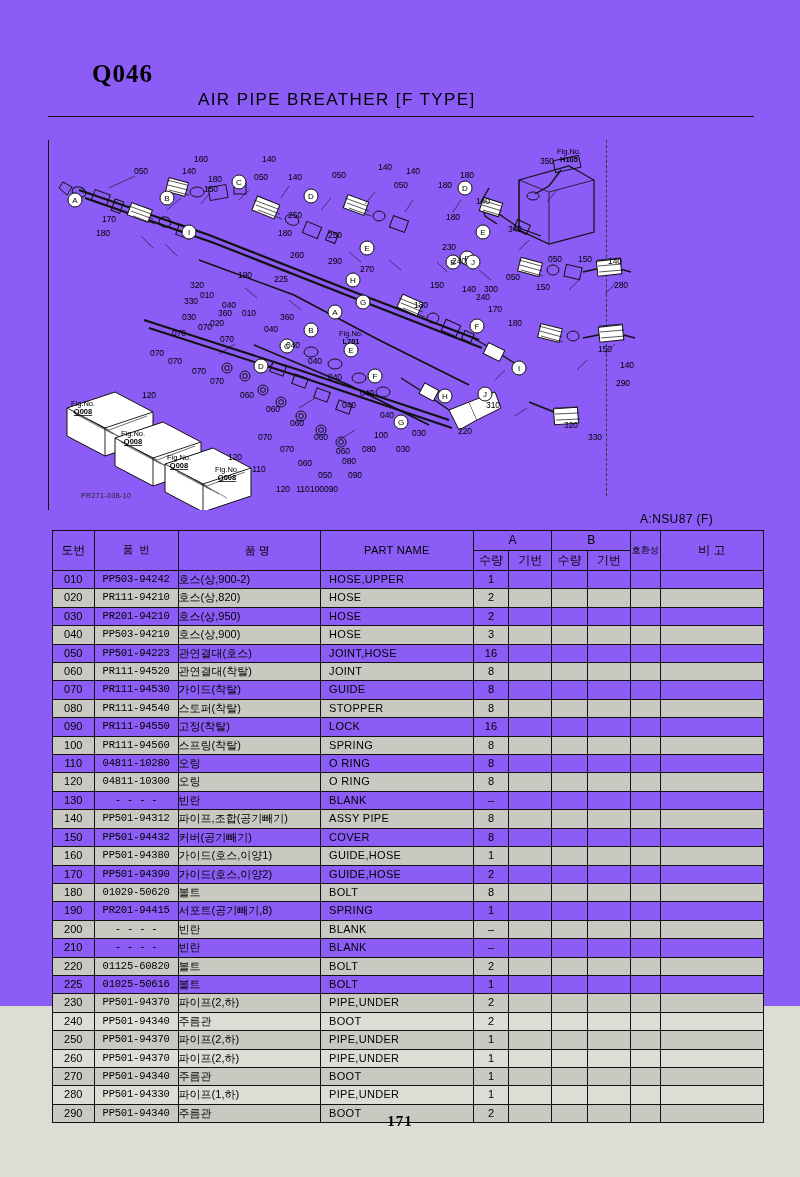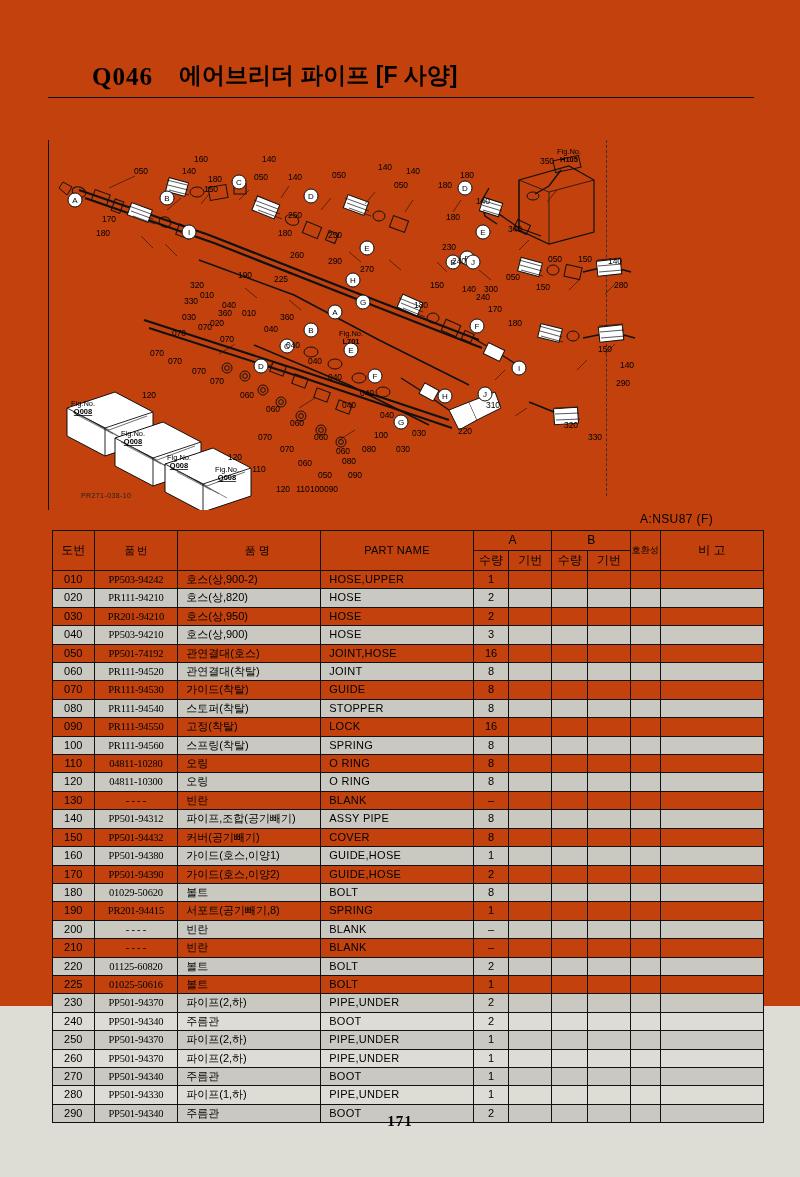--- a/index.html
+++ b/index.html
@@ -13,7 +13,7 @@
   }
   .page{
     position:absolute;left:0;top:0;width:800px;height:1006px;
-    background:#c2410c;
+    background:#8b5cf6;
   }
   
   .header{

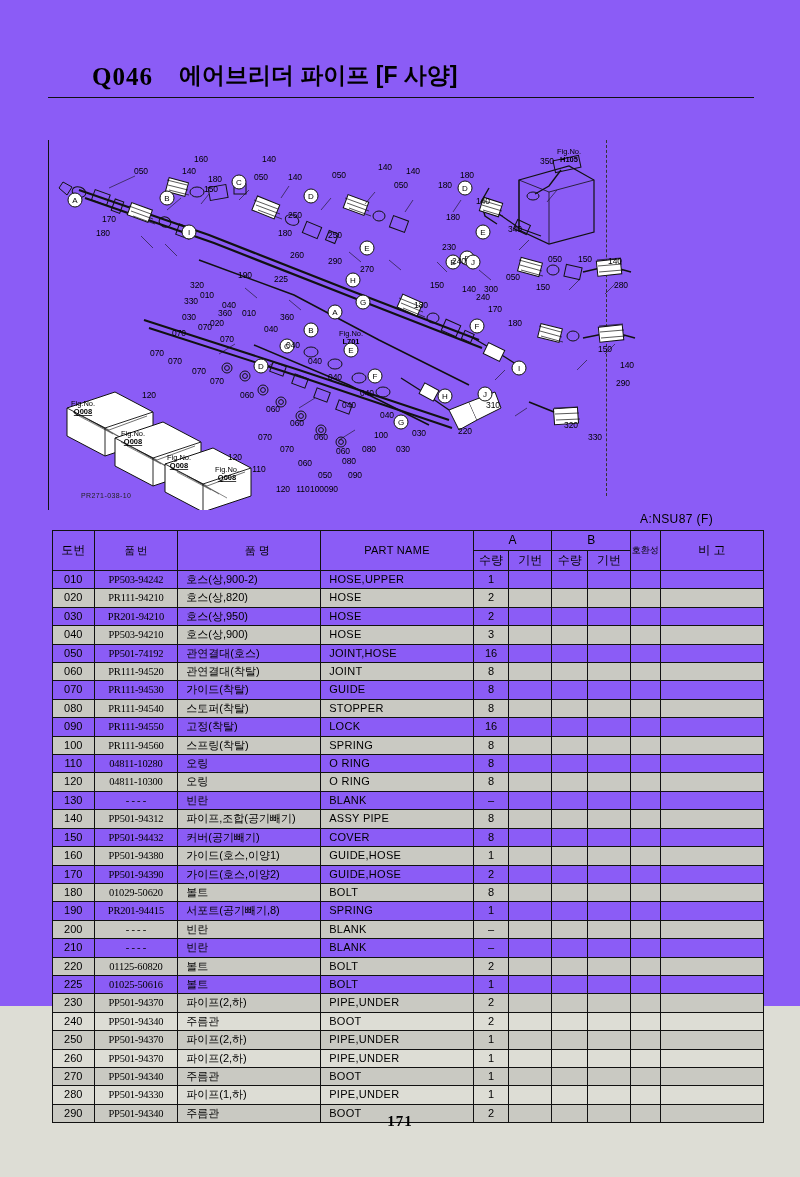--- a/index.html
+++ b/index.html
@@ -102,7 +102,6 @@
   <div class="header">
     <div class="hdr-row">
       <div class="hdr-code">Q046</div>
-      <div class="hdr-kr">에어브리더 파이프 [F 사양]</div>
     </div>
     <div class="hdr-rule"></div>
   </div>

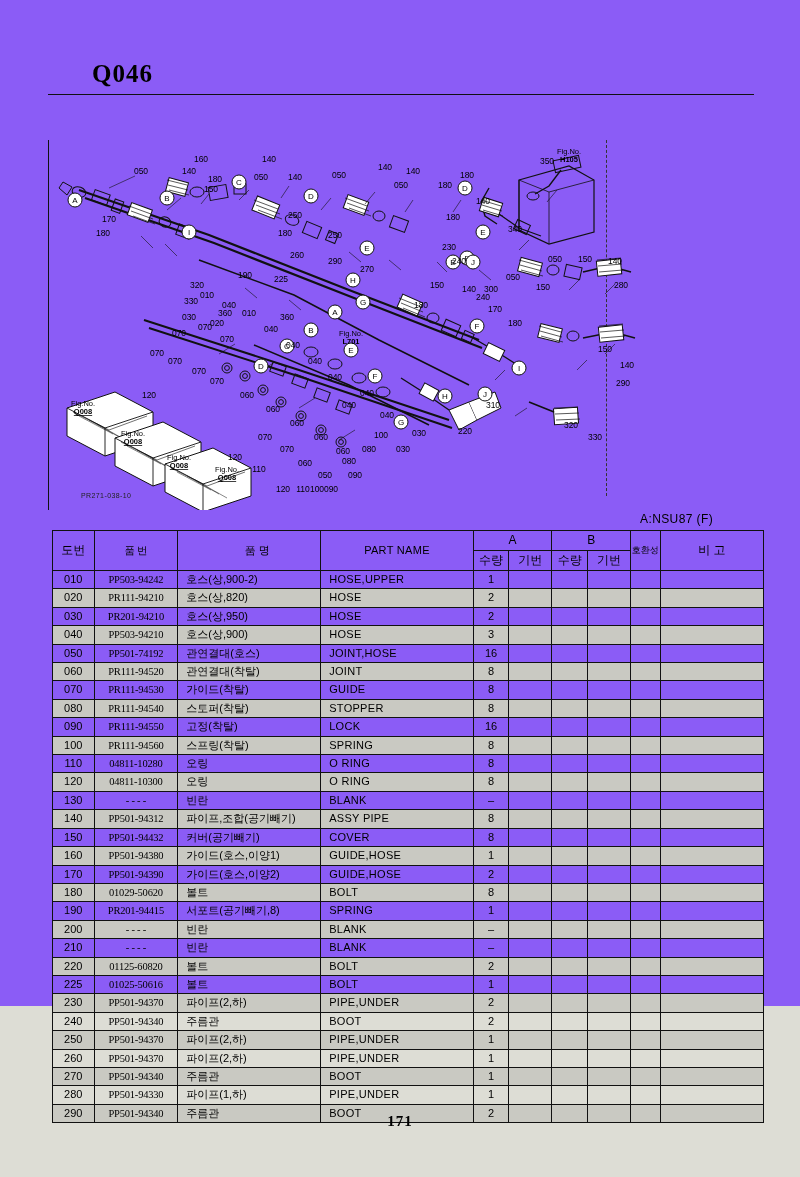--- a/index.html
+++ b/index.html
@@ -103,6 +103,7 @@
     <div class="hdr-row">
       <div class="hdr-code">Q046</div>
     </div>
+    <div class="hdr-en">AIR PIPE BREATHER [F TYPE]</div>
     <div class="hdr-rule"></div>
   </div>
 

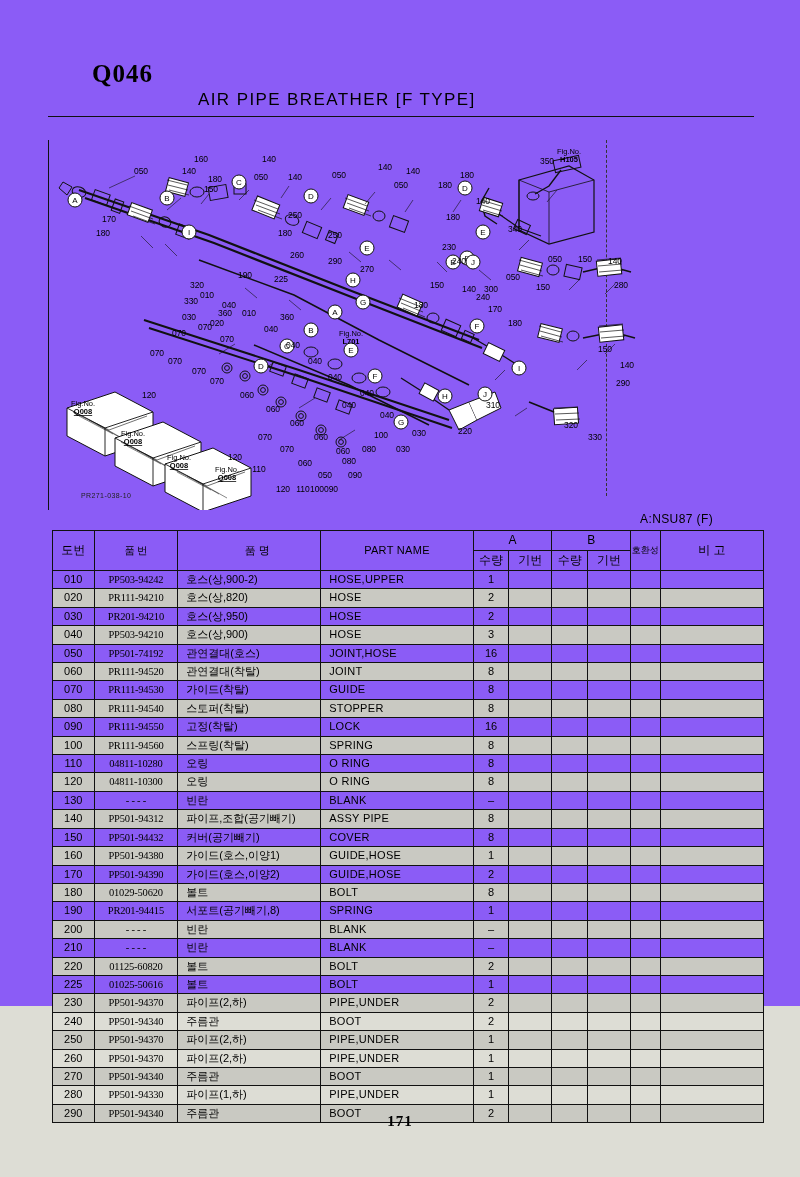--- a/index.html
+++ b/index.html
@@ -70,7 +70,7 @@
   }
   thead td{height:19px;line-height:19px;font-size:12px;}
   .c-no{width:42px;}
-  .c-part{width:86px;font-family:Liberation Serif, serif;font-size:10.5px;letter-spacing:-.2px;}
+  .c-part{width:86px;font-family:Liberation Mono, monospace;font-size:10.5px;letter-spacing:-.2px;}
   .c-kr{width:132px;text-align:left;padding-left:8px;font-size:11px;}
   .c-en{width:148px;text-align:left;padding-left:8px;font-size:11px;letter-spacing:.3px;}
   .c-qa{width:36px;}

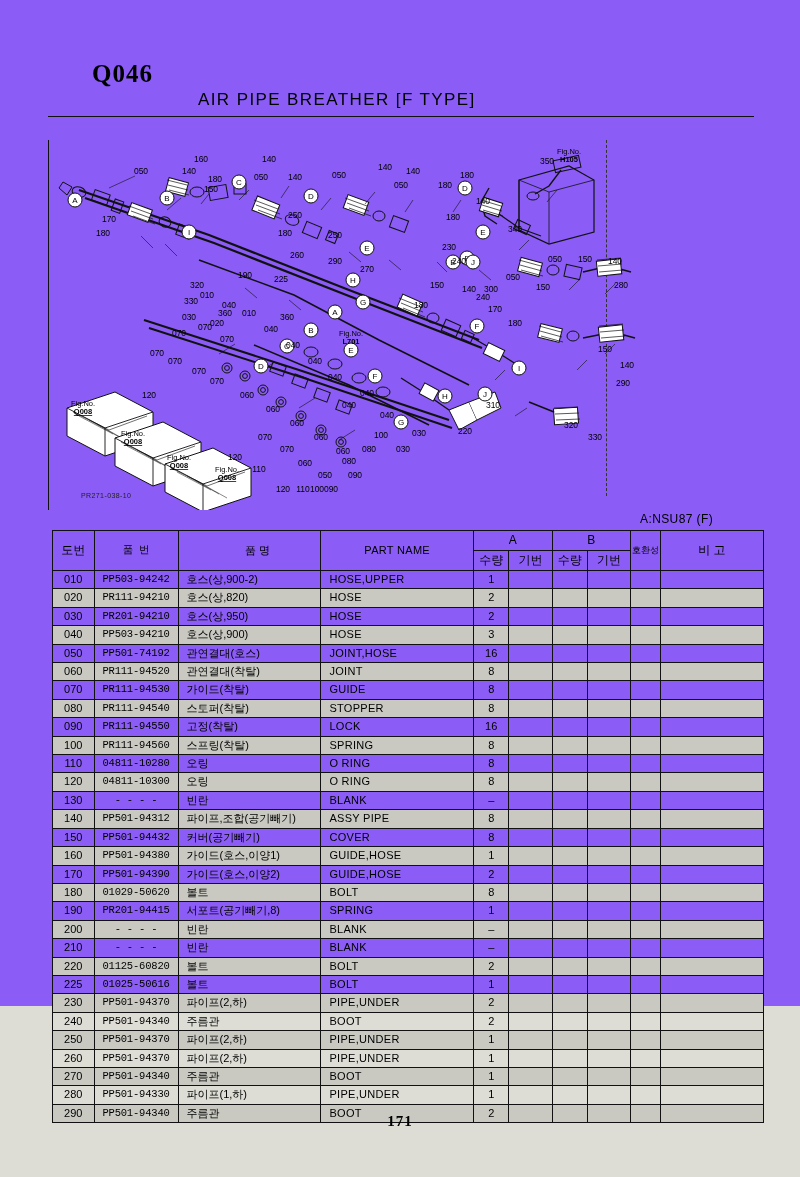--- a/index.html
+++ b/index.html
@@ -71,7 +71,7 @@
   thead td{height:19px;line-height:19px;font-size:12px;}
   .c-no{width:42px;}
   .c-part{width:86px;font-family:Liberation Mono, monospace;font-size:10.5px;letter-spacing:-.2px;}
-  .c-kr{width:132px;text-align:left;padding-left:8px;font-size:11px;}
+  .c-kr{width:132px;text-align:left;padding-left:0;font-size:11px;}
   .c-en{width:148px;text-align:left;padding-left:8px;font-size:11px;letter-spacing:.3px;}
   .c-qa{width:36px;}
   .c-ga{width:44px;}

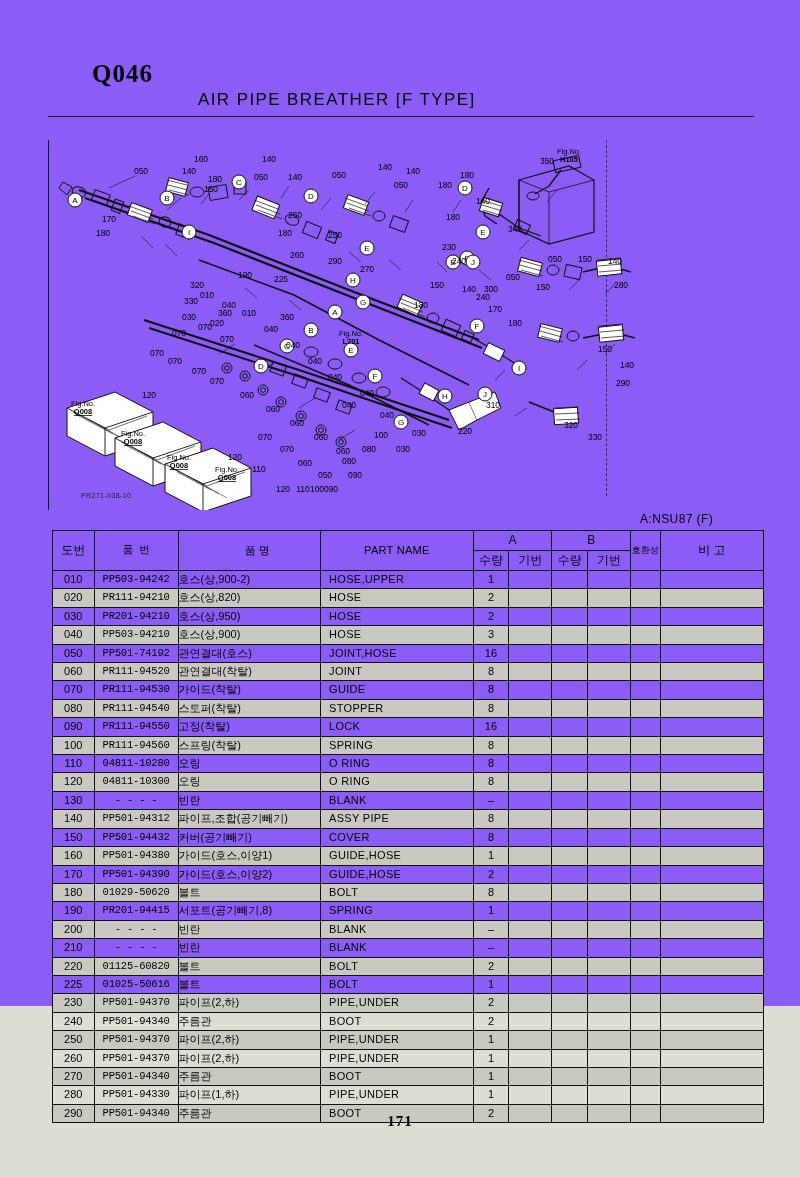--- a/index.html
+++ b/index.html
@@ -523,7 +523,7 @@
           </tr>
           <tr>
             <td class="c-no">050</td>
-            <td class="c-part">PP501-74192</td>
+            <td class="c-part">PP501-94223</td>
             <td class="c-kr">관연결대(호스)</td>
             <td class="c-en">JOINT,HOSE</td>
             <td class="c-qa">16</td>

